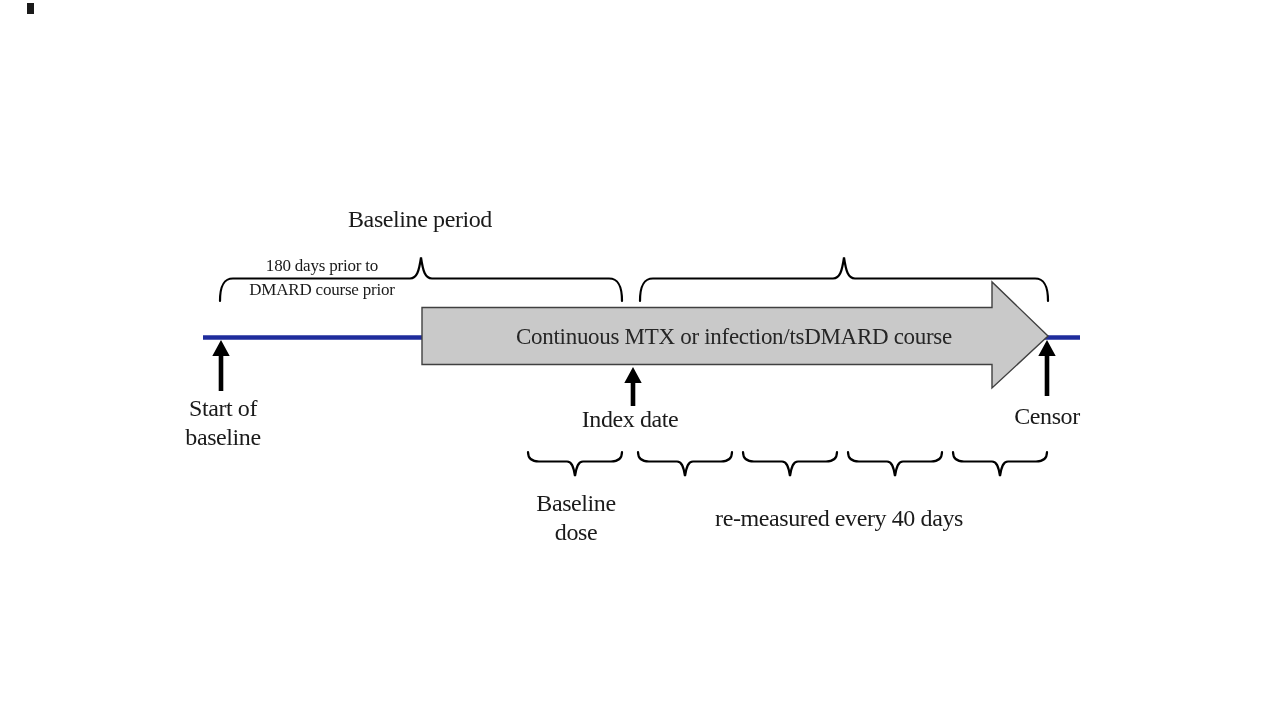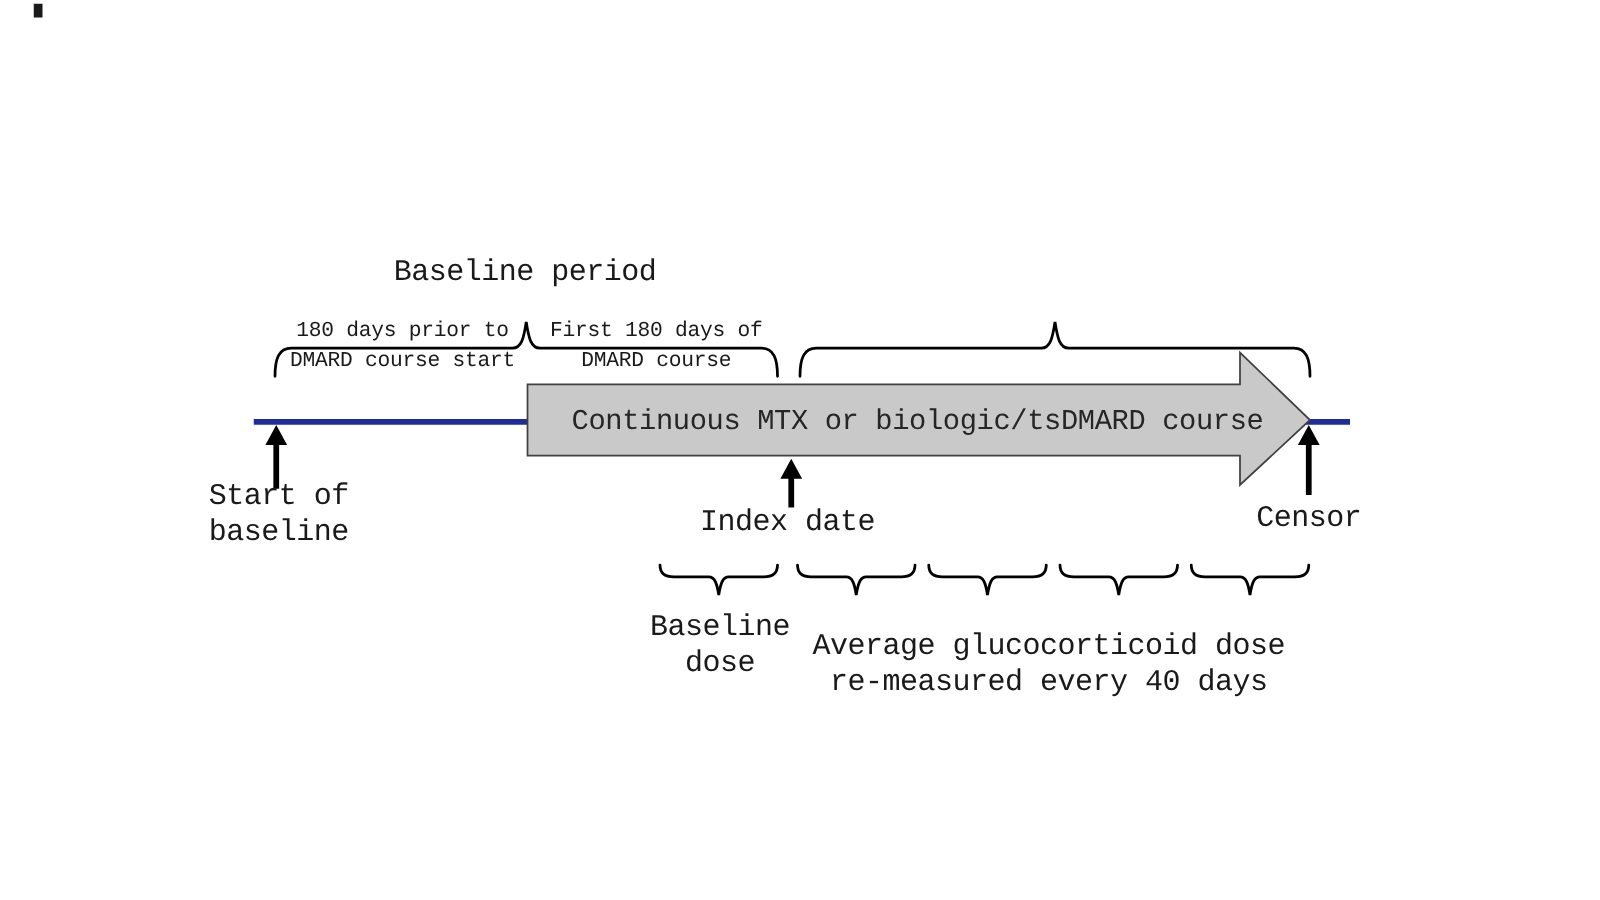--- a/index.html
+++ b/index.html
@@ -6,7 +6,7 @@
   .stage{
     position:relative;width:1280px;height:720px;overflow:hidden;
     background:var(--background,#ffffff);
-    font-family:Liberation Mono, monospace;
+    font-family:Liberation Serif, serif;
     color:var(--text,#1a1a1a);
   }
   svg.layer{position:absolute;left:0;top:0;width:1280px;height:720px;}

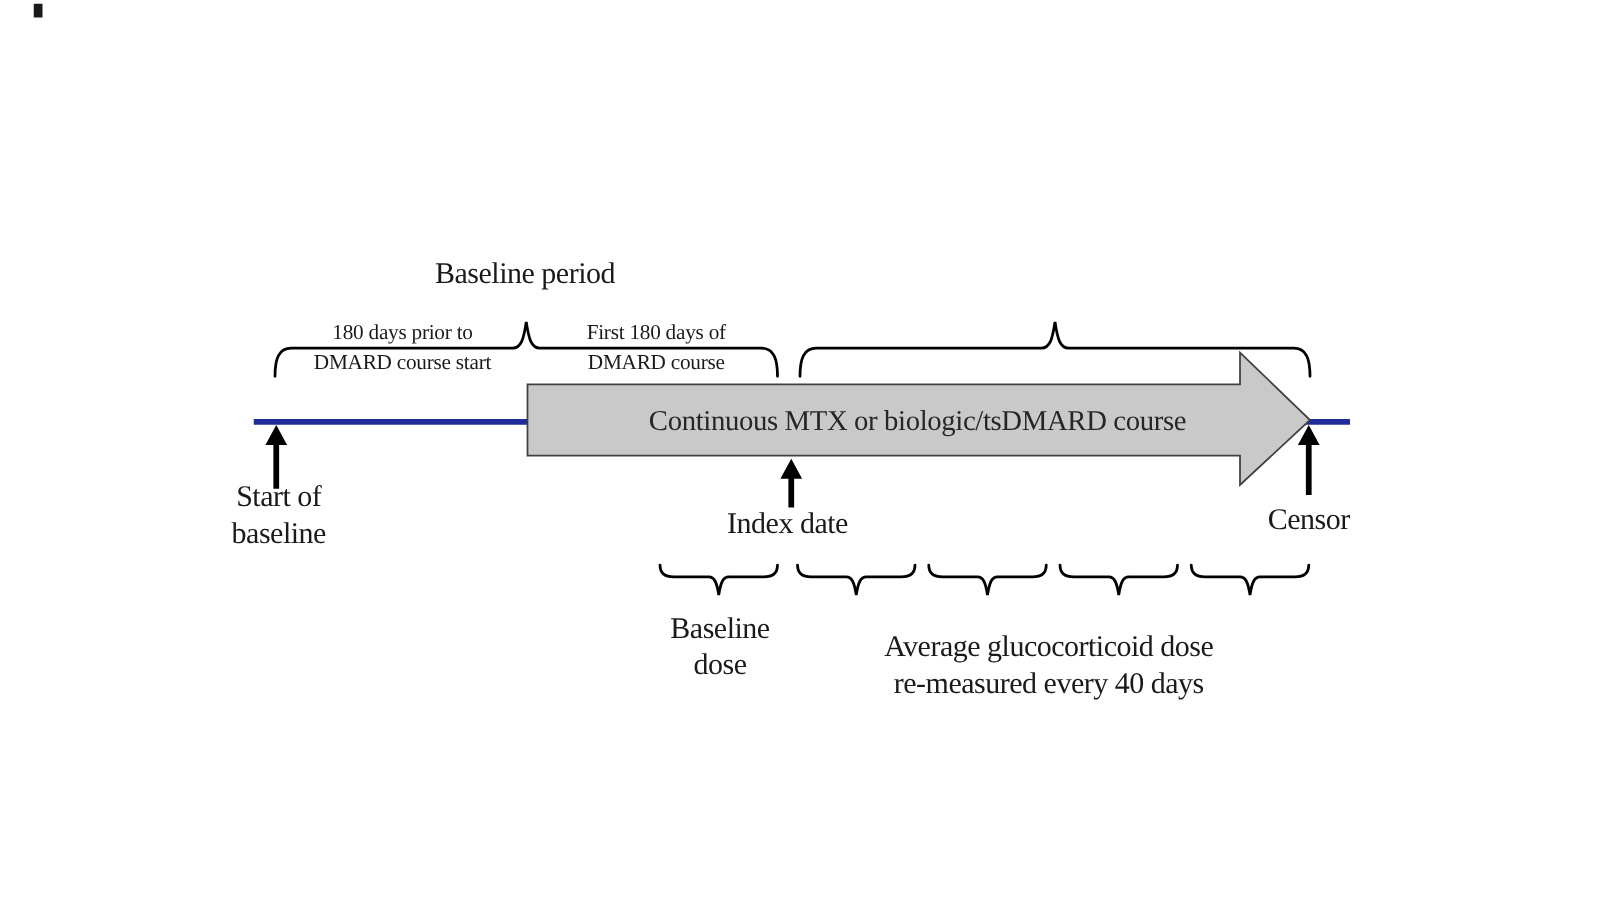--- a/index.html
+++ b/index.html
@@ -59,10 +59,6 @@
     <div>DMARD course start</div>
   </div>
 
-  <div class="label sm" style="left:525px;top:254px">
-    <div>First 180 days of</div>
-    <div>DMARD course</div>
-  </div>
 
   <div class="course-text" style="left:734px;top:337px">Continuous MTX or biologic/tsDMARD course</div>
 

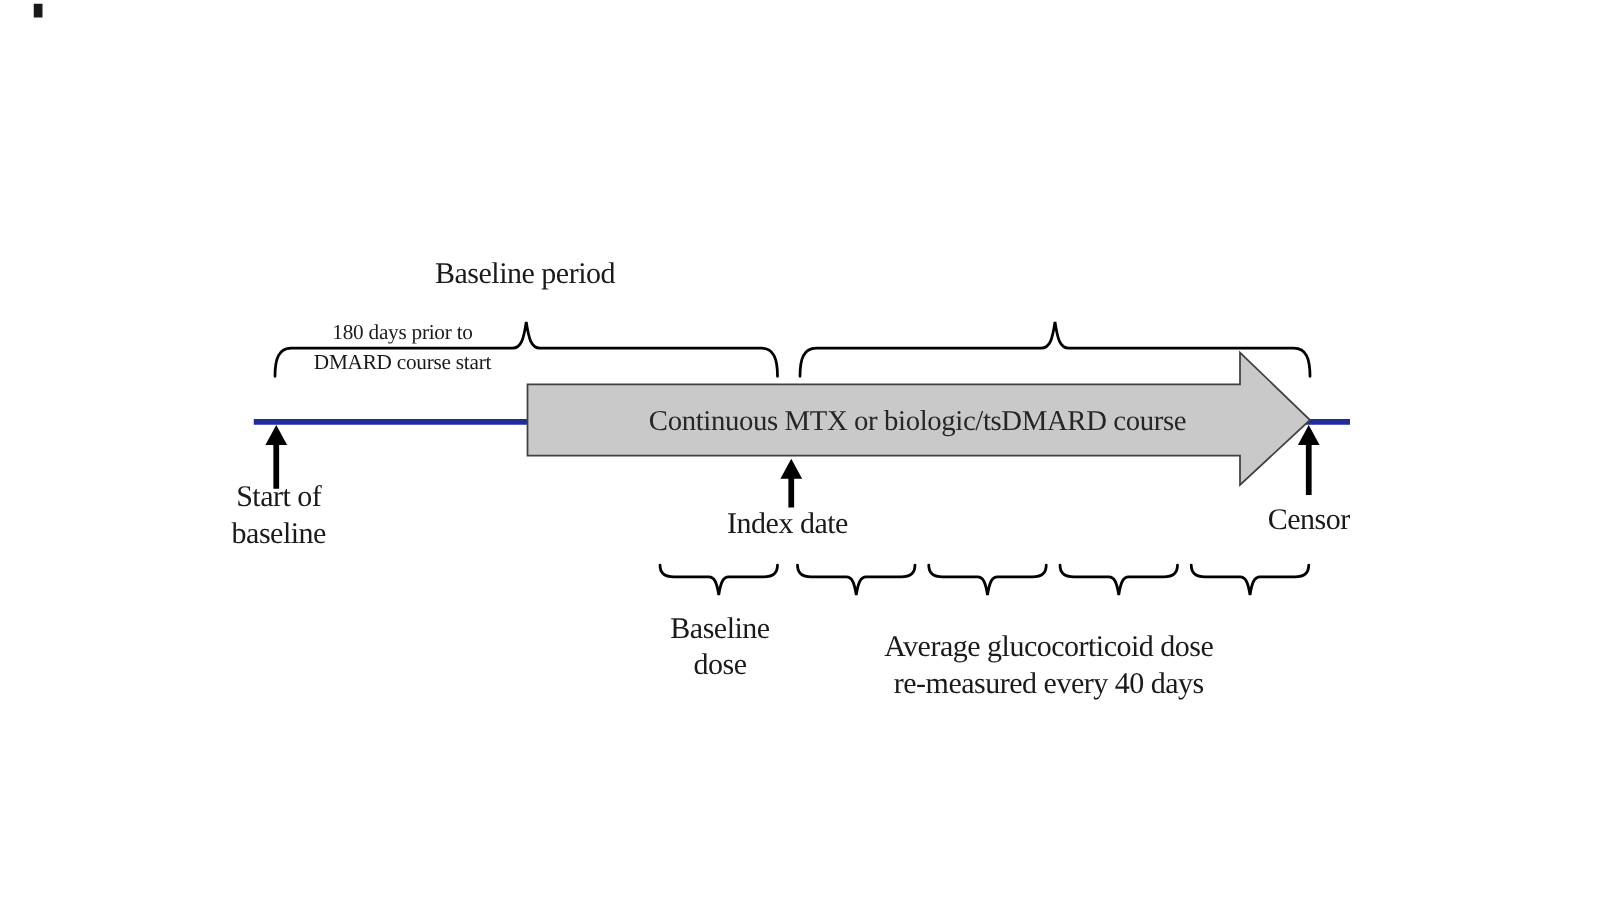--- a/index.html
+++ b/index.html
@@ -56,7 +56,7 @@
 
   <div class="label sm" style="left:322px;top:254px">
     <div>180 days prior to</div>
-    <div>DMARD course start</div>
+    <div>DMARD course prior</div>
   </div>
 
 

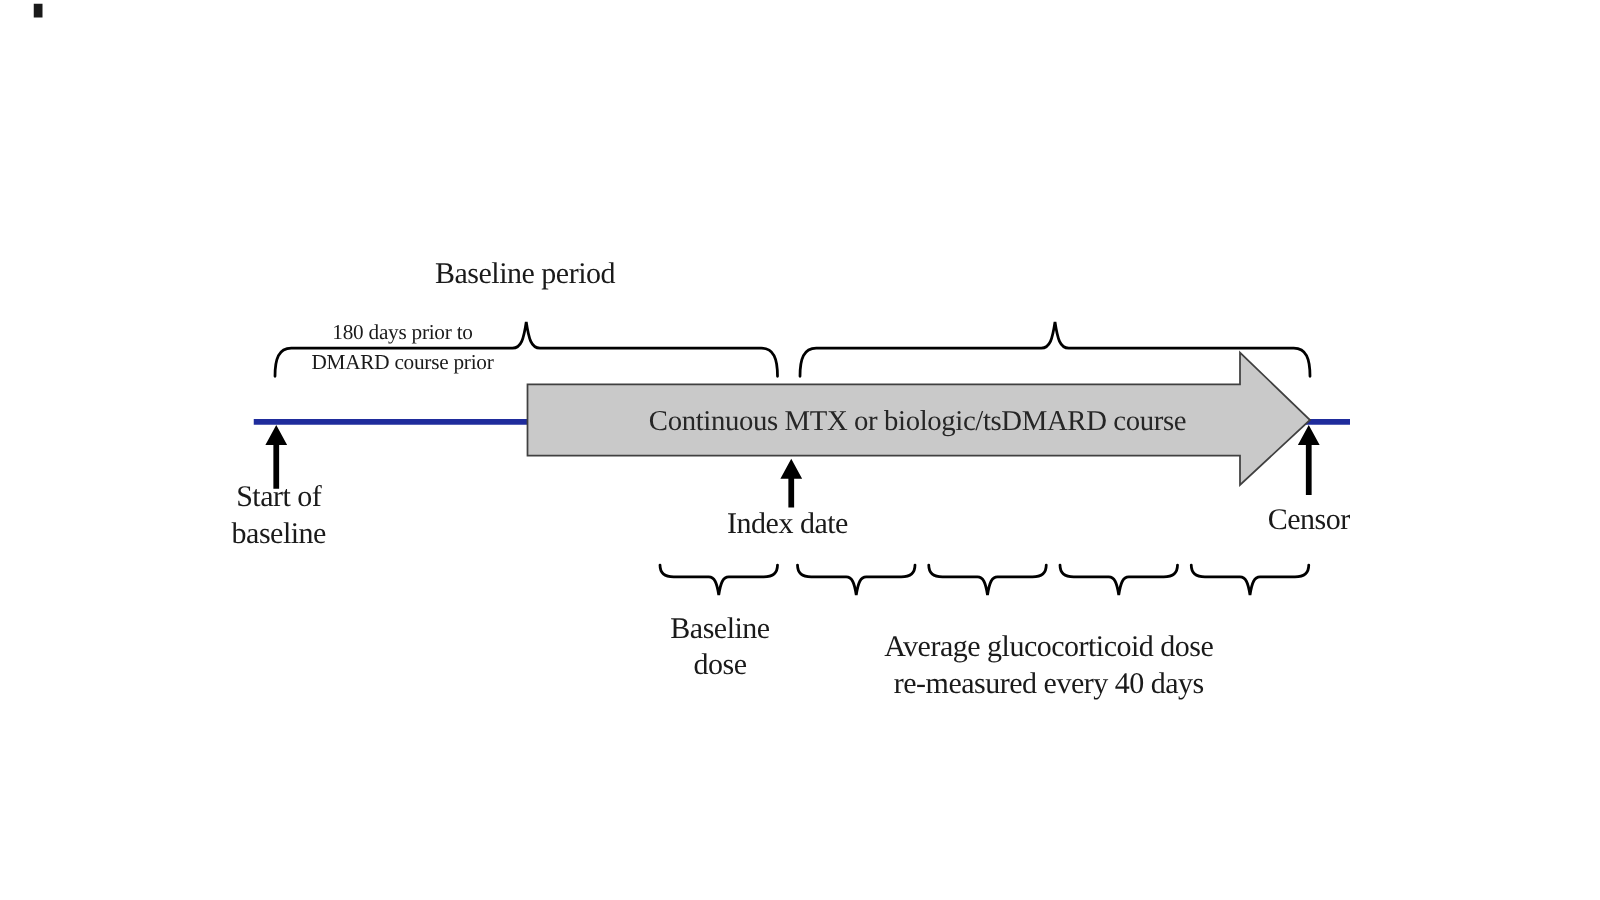--- a/index.html
+++ b/index.html
@@ -60,7 +60,7 @@
   </div>
 
 
-  <div class="course-text" style="left:734px;top:337px">Continuous MTX or biologic/tsDMARD course</div>
+  <div class="course-text" style="left:734px;top:337px">Continuous MTX or infection/tsDMARD course</div>
 
   <div class="label lg" style="left:223px;top:384px">
     <div>Start of</div>

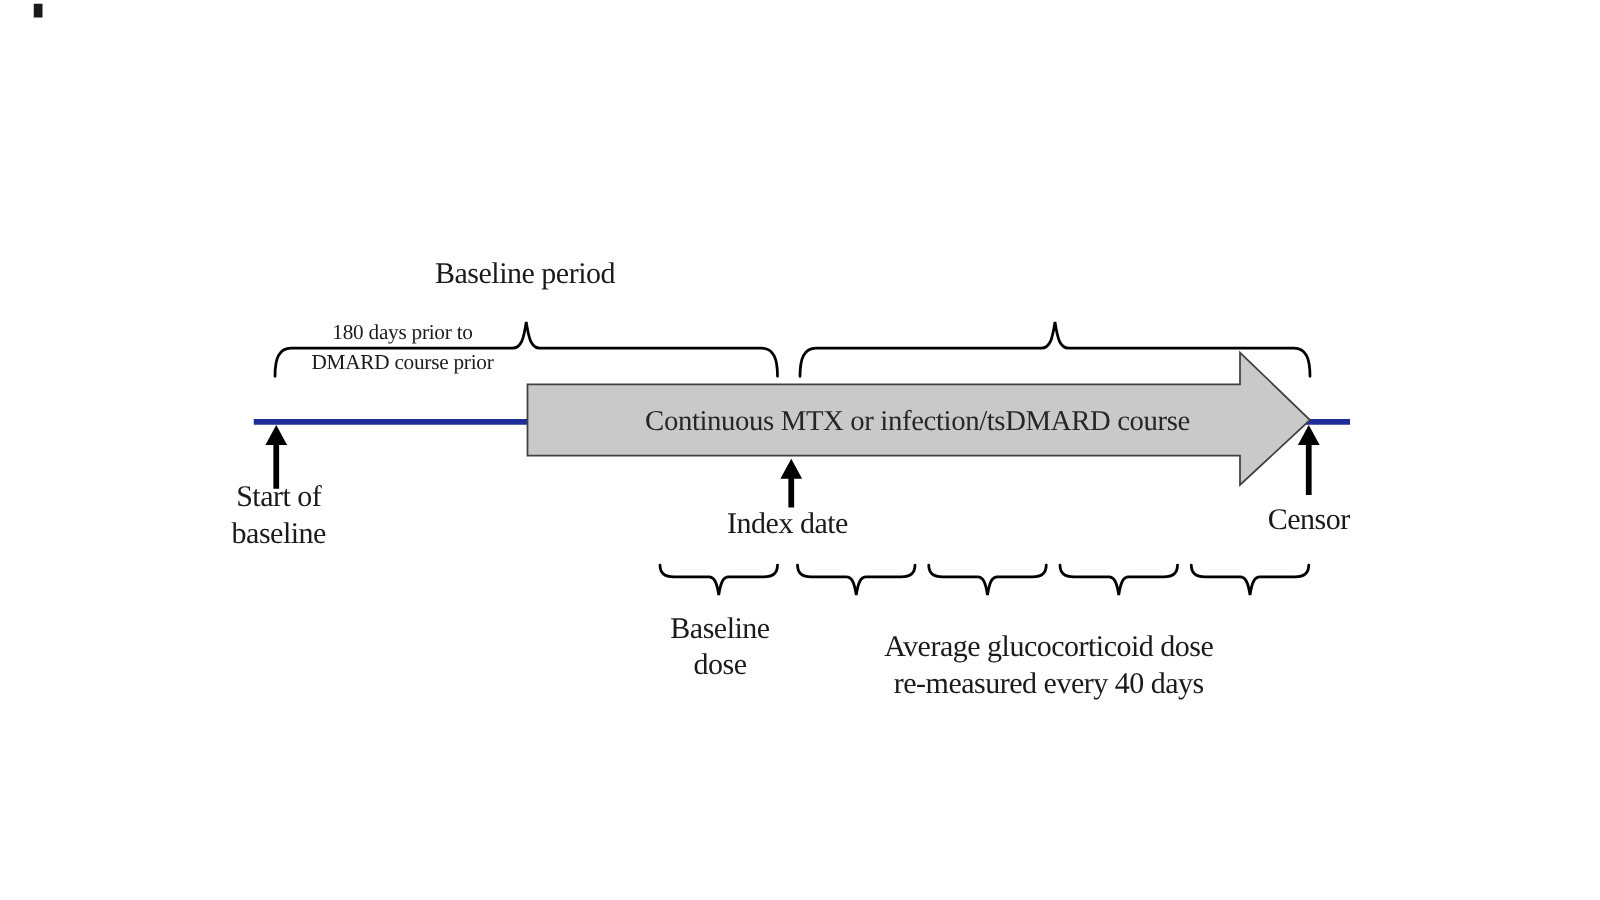--- a/index.html
+++ b/index.html
@@ -62,7 +62,7 @@
 
   <div class="course-text" style="left:734px;top:337px">Continuous MTX or infection/tsDMARD course</div>
 
-  <div class="label lg" style="left:223px;top:384px">
+  <div class="label lg" style="left:223px;top:394px">
     <div>Start of</div>
     <div>baseline</div>
   </div>

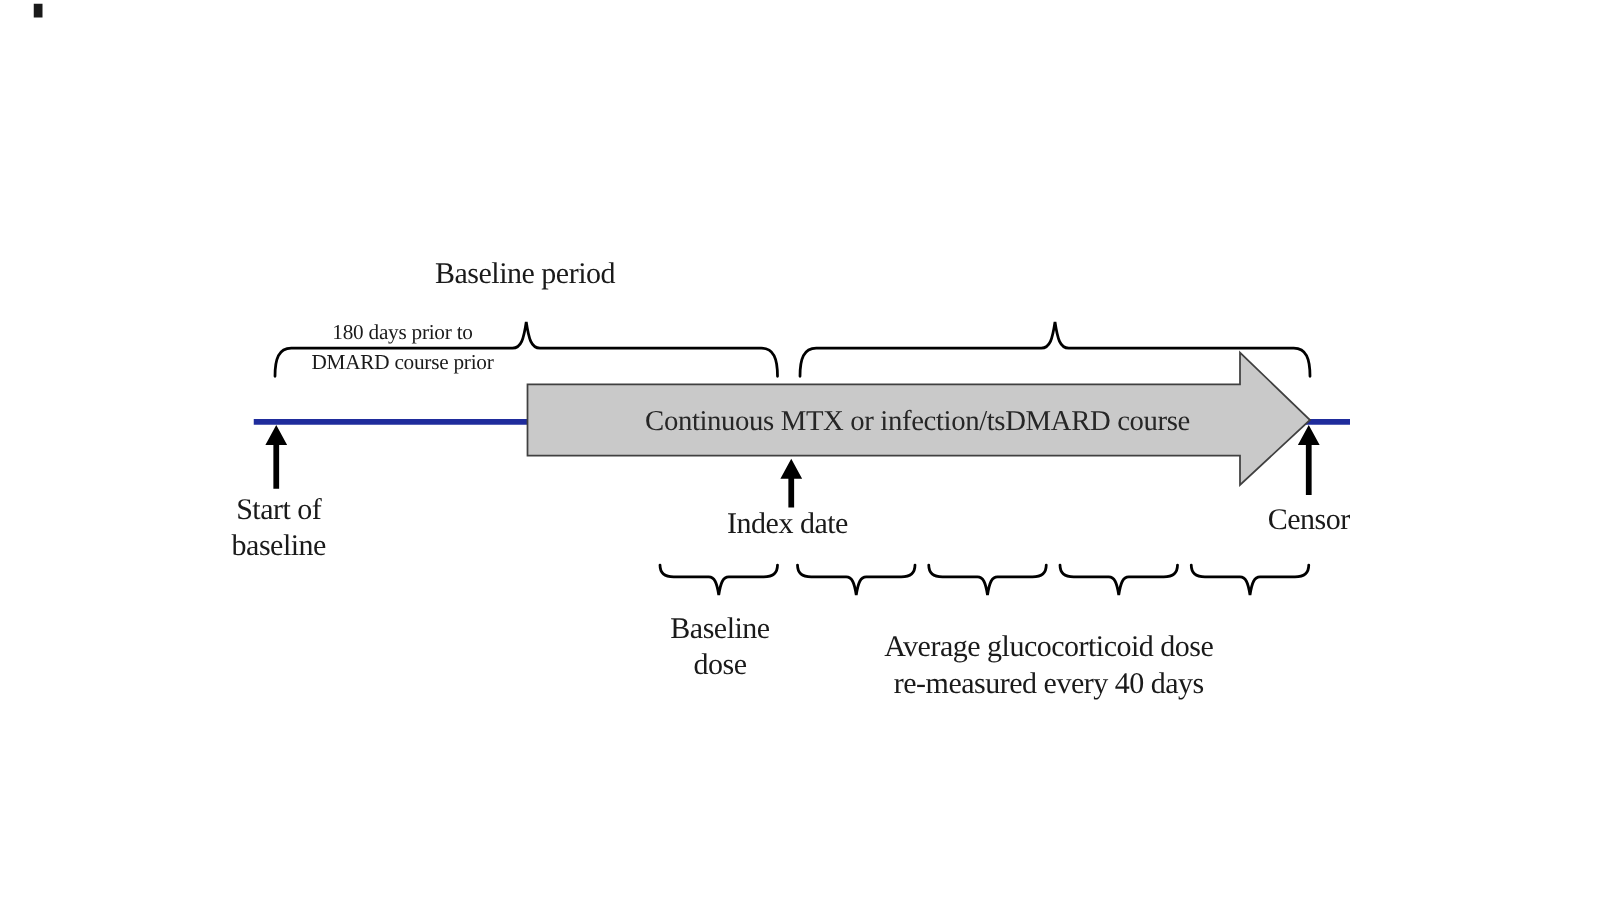--- a/index.html
+++ b/index.html
@@ -77,7 +77,6 @@
   </div>
 
   <div class="label lg" style="left:839px;top:504px">
-    <div>Average glucocorticoid dose</div>
     <div>re-measured every 40 days</div>
   </div>
 

